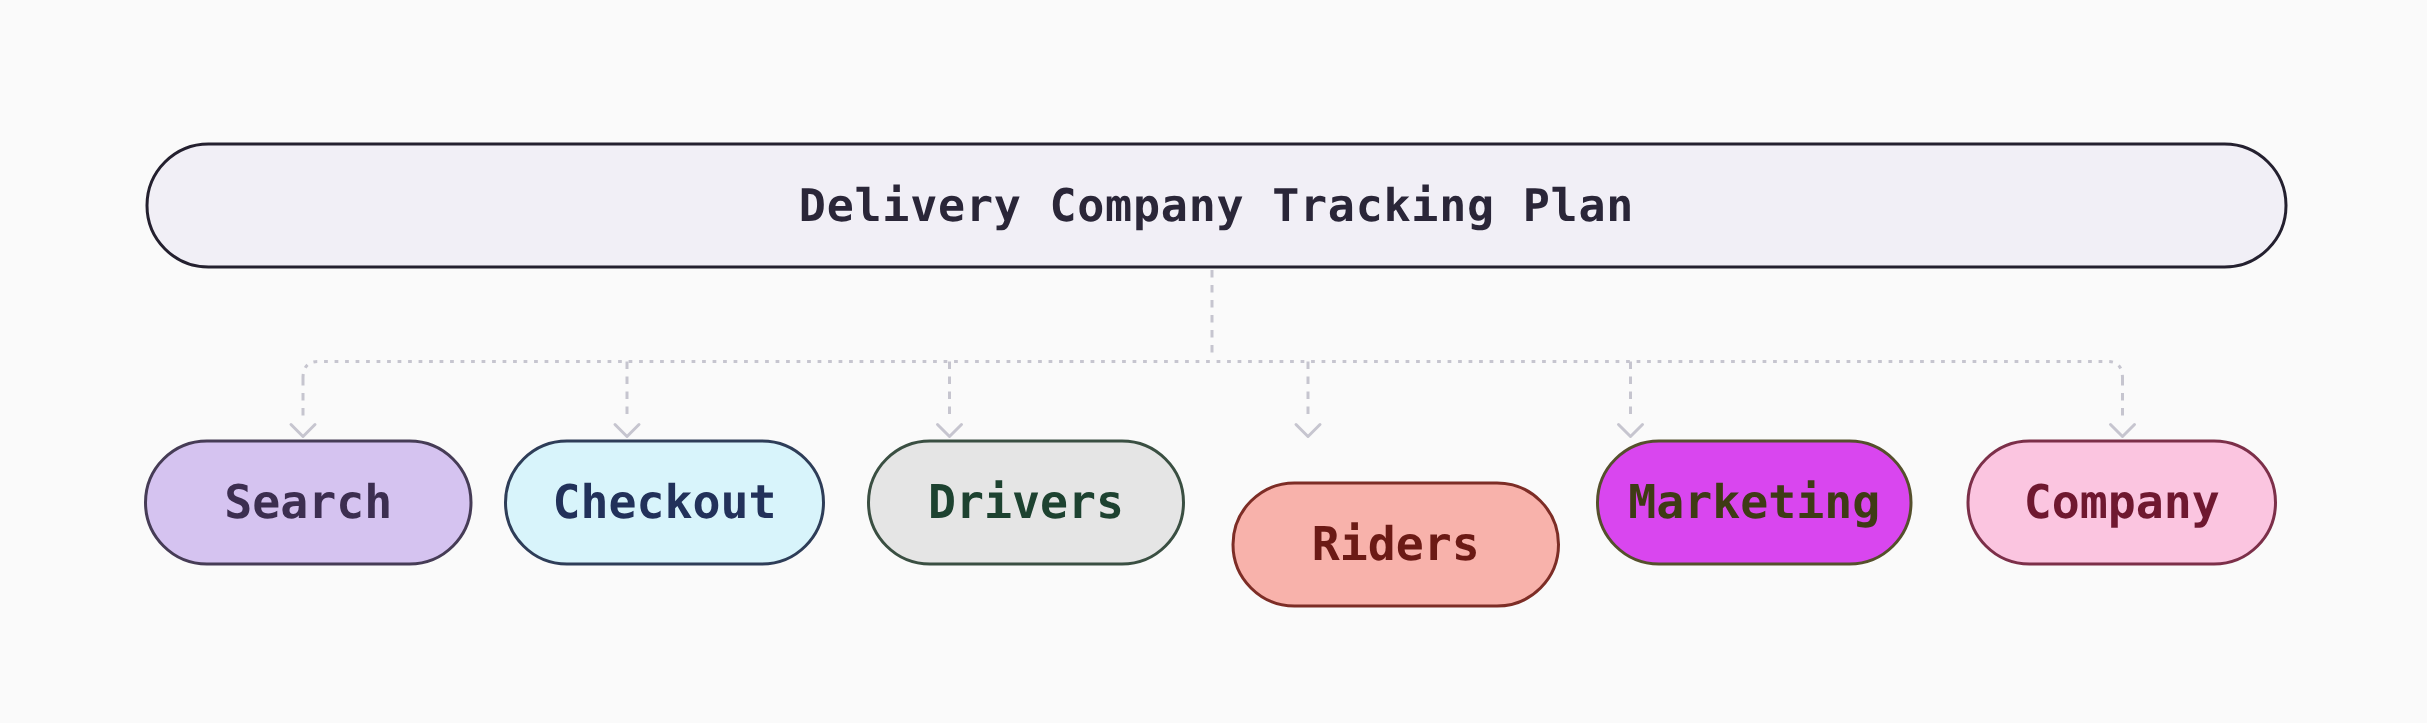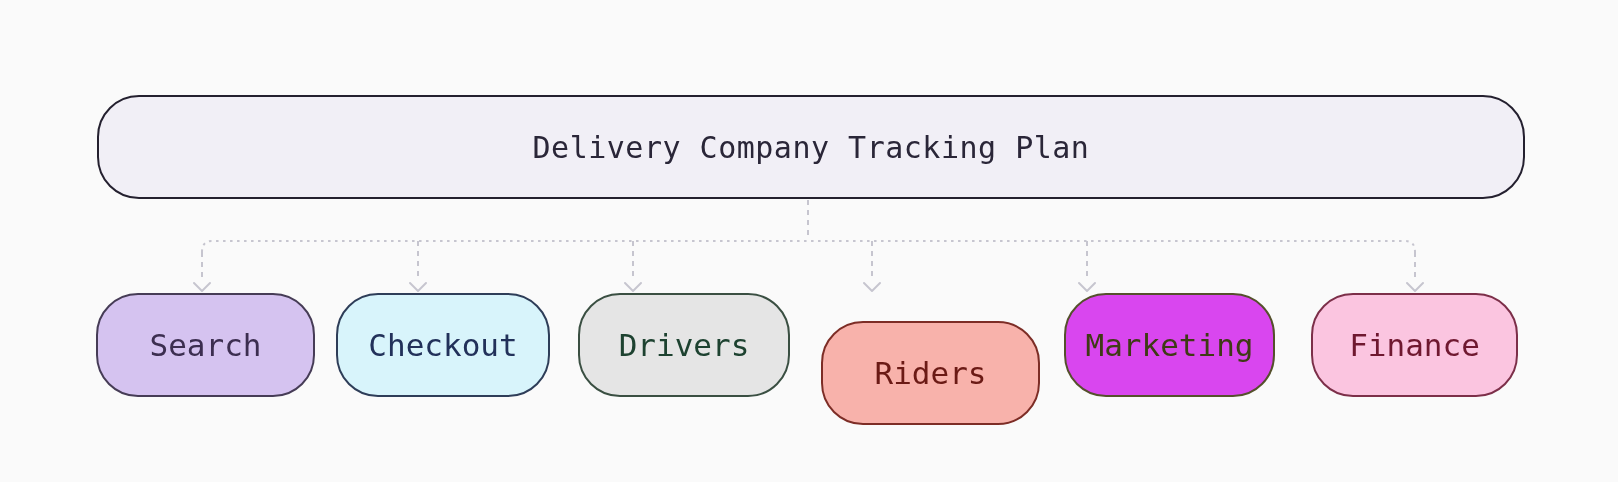--- a/index.html
+++ b/index.html
@@ -21,8 +21,8 @@
     box-sizing: border-box;
     border-radius: 42px;
     border: 2px solid #0c4a6e;
-    height: 104px;
-    font-weight: 400;
+    height: 84px;
+    font-weight: 700;
     white-space: nowrap;
     cursor: pointer;
   }

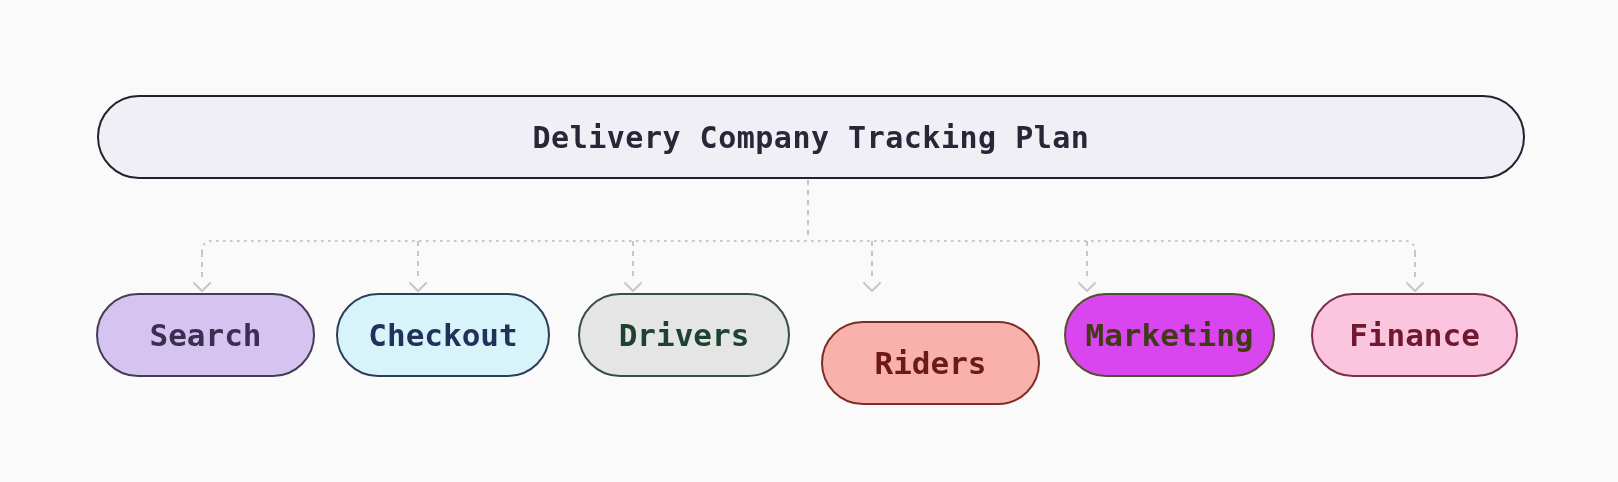--- a/index.html
+++ b/index.html
@@ -94,7 +94,7 @@
     <span>Marketing</span>
   </div>
   <div class="node child-node n-finance" style="background: rgb(251, 197, 224); border-color: rgb(124, 47, 73); color: rgb(111, 24, 48);">
-    <span>Finance</span>
+    <span>Company</span>
   </div>
 
 </div>

